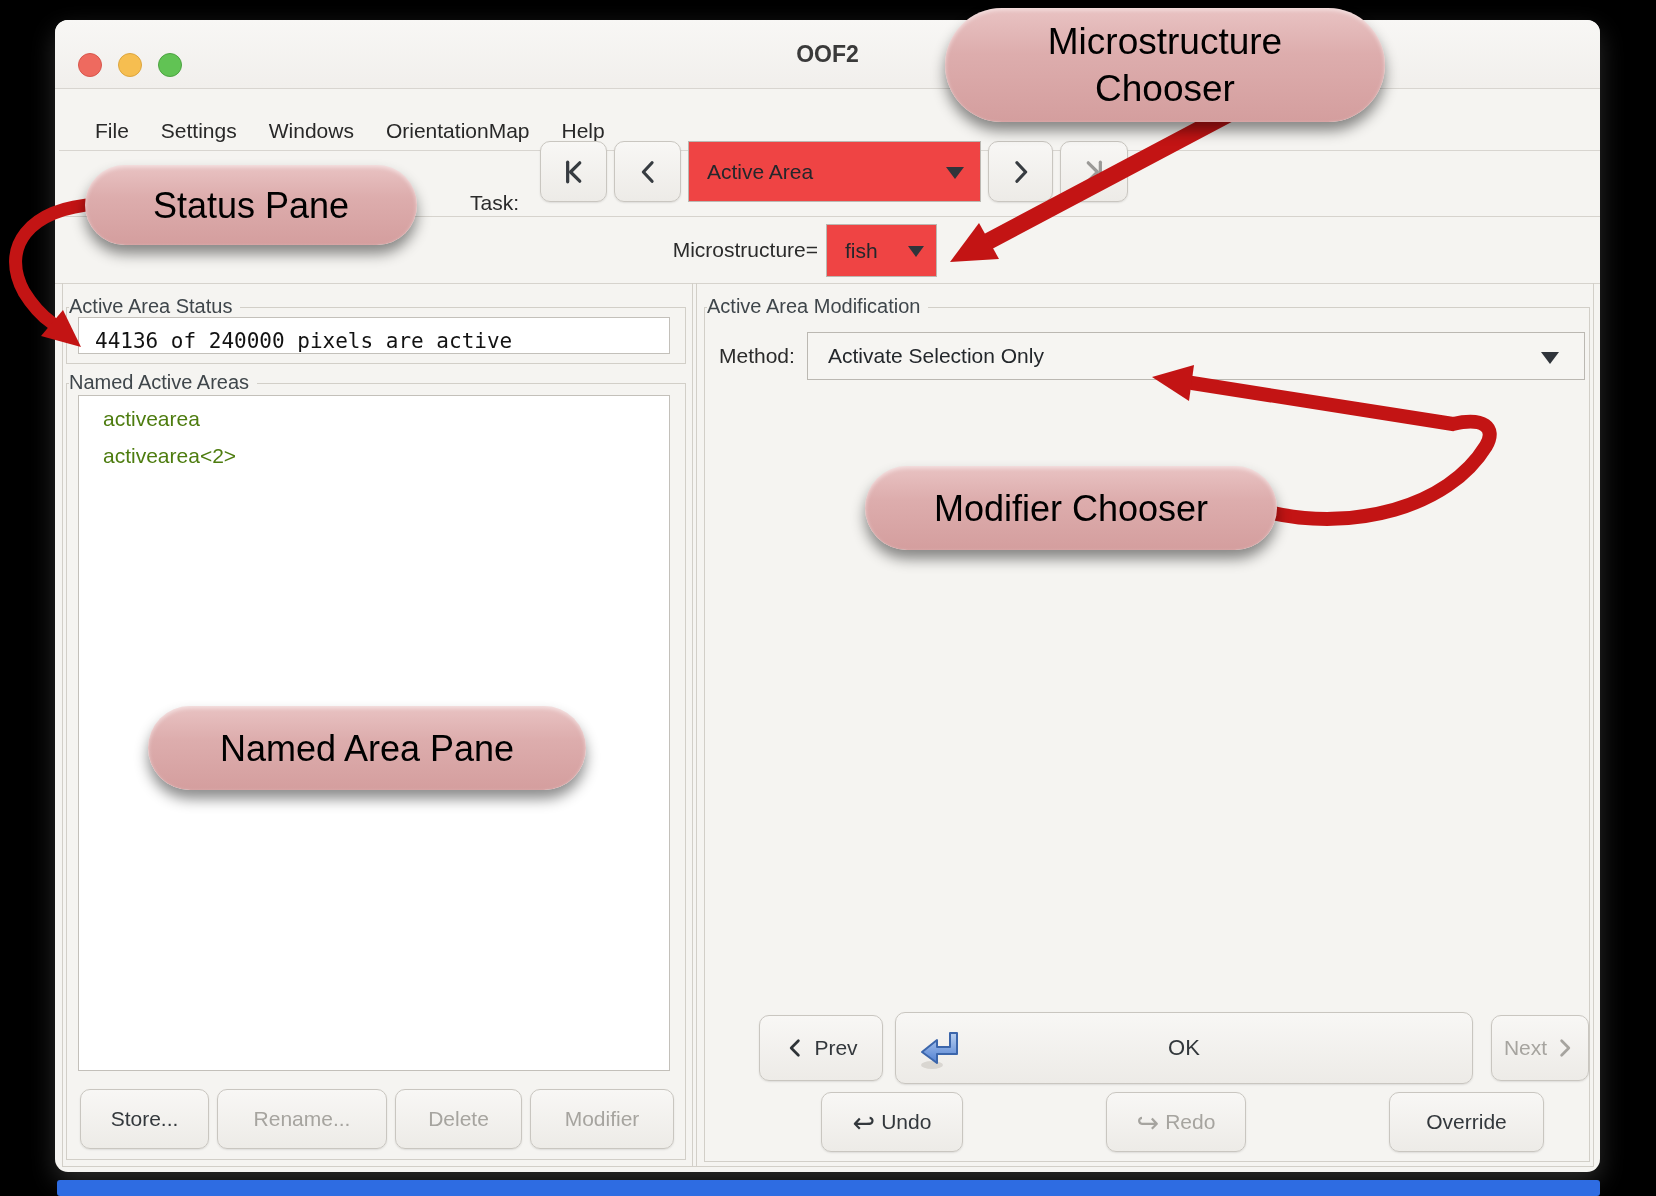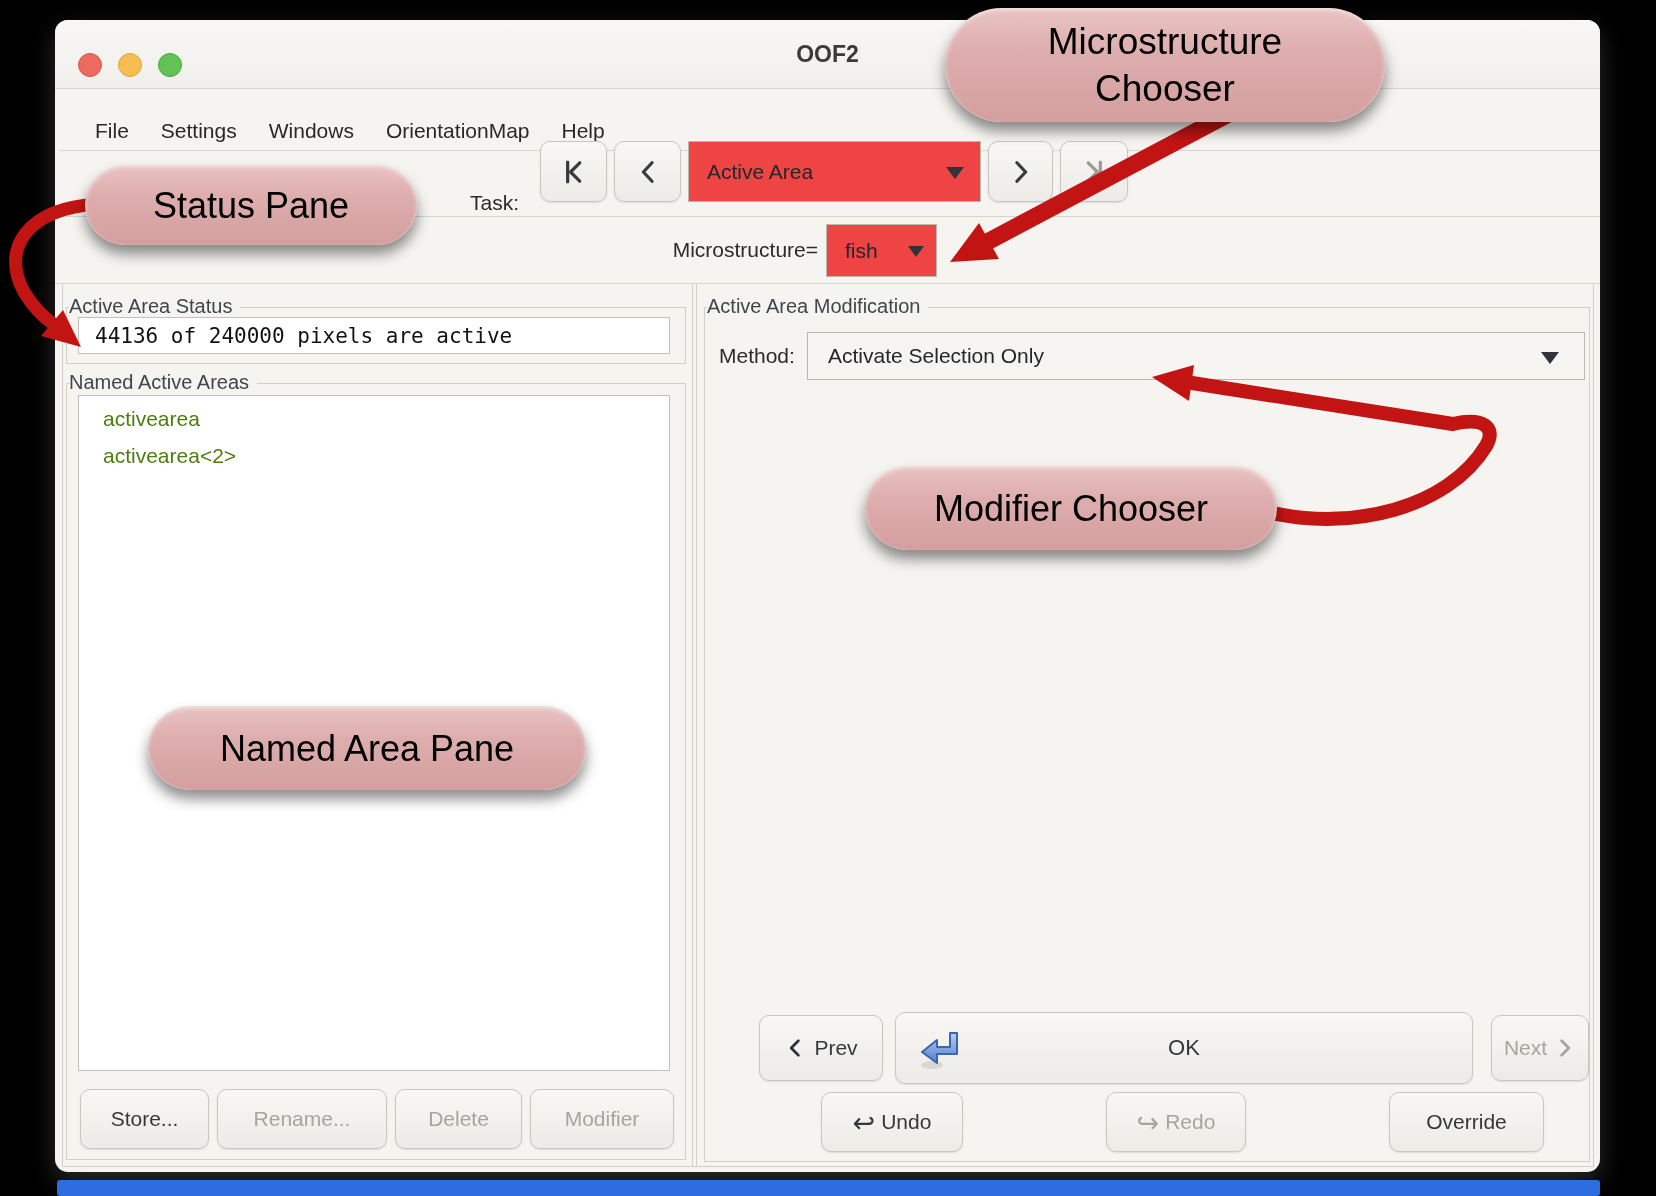--- a/index.html
+++ b/index.html
@@ -138,7 +138,7 @@
 
     <div class="frame" style="left:11px;top:287px;width:620px;height:57px;">
       <span class="ftitle">Active Area Status</span>
-      <div class="entry" style="left:11px;top:9px;width:592px;height:37px;display:flex;align-items:center;padding-left:16px;">
+      <div class="entry" style="left:11px;top:9px;width:592px;height:37px;display:flex;align-items:flex-end;padding-left:16px;">
         <span class="mono">44136 of 240000 pixels are active</span>
       </div>
     </div>

